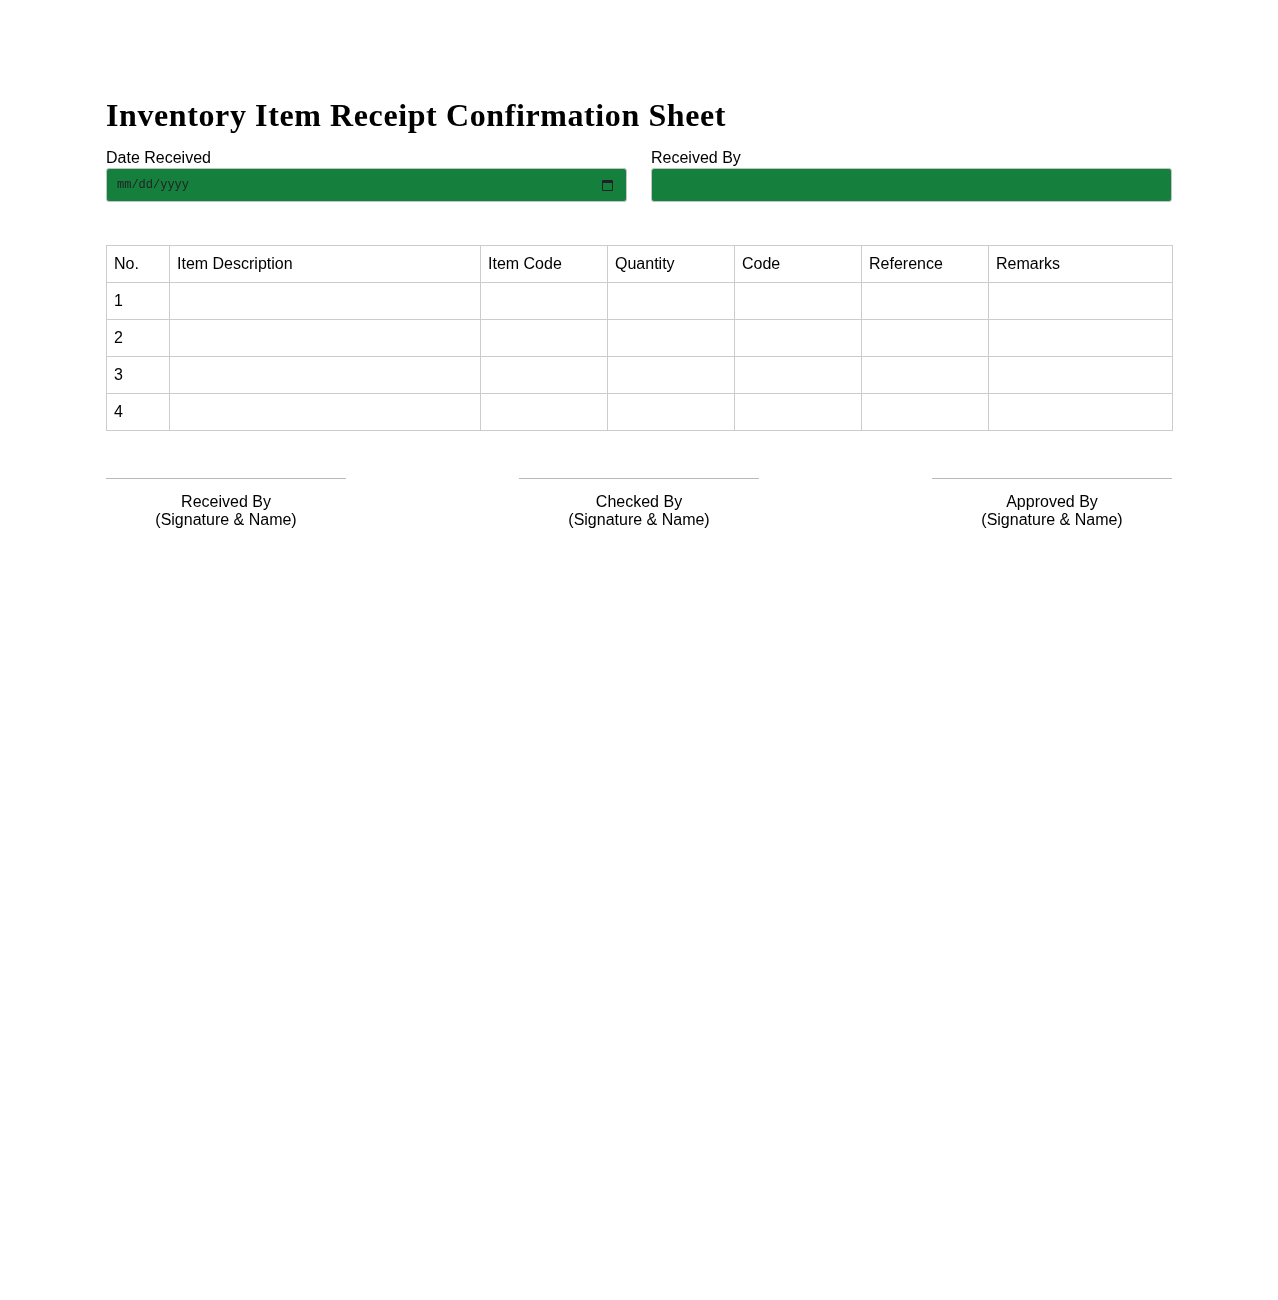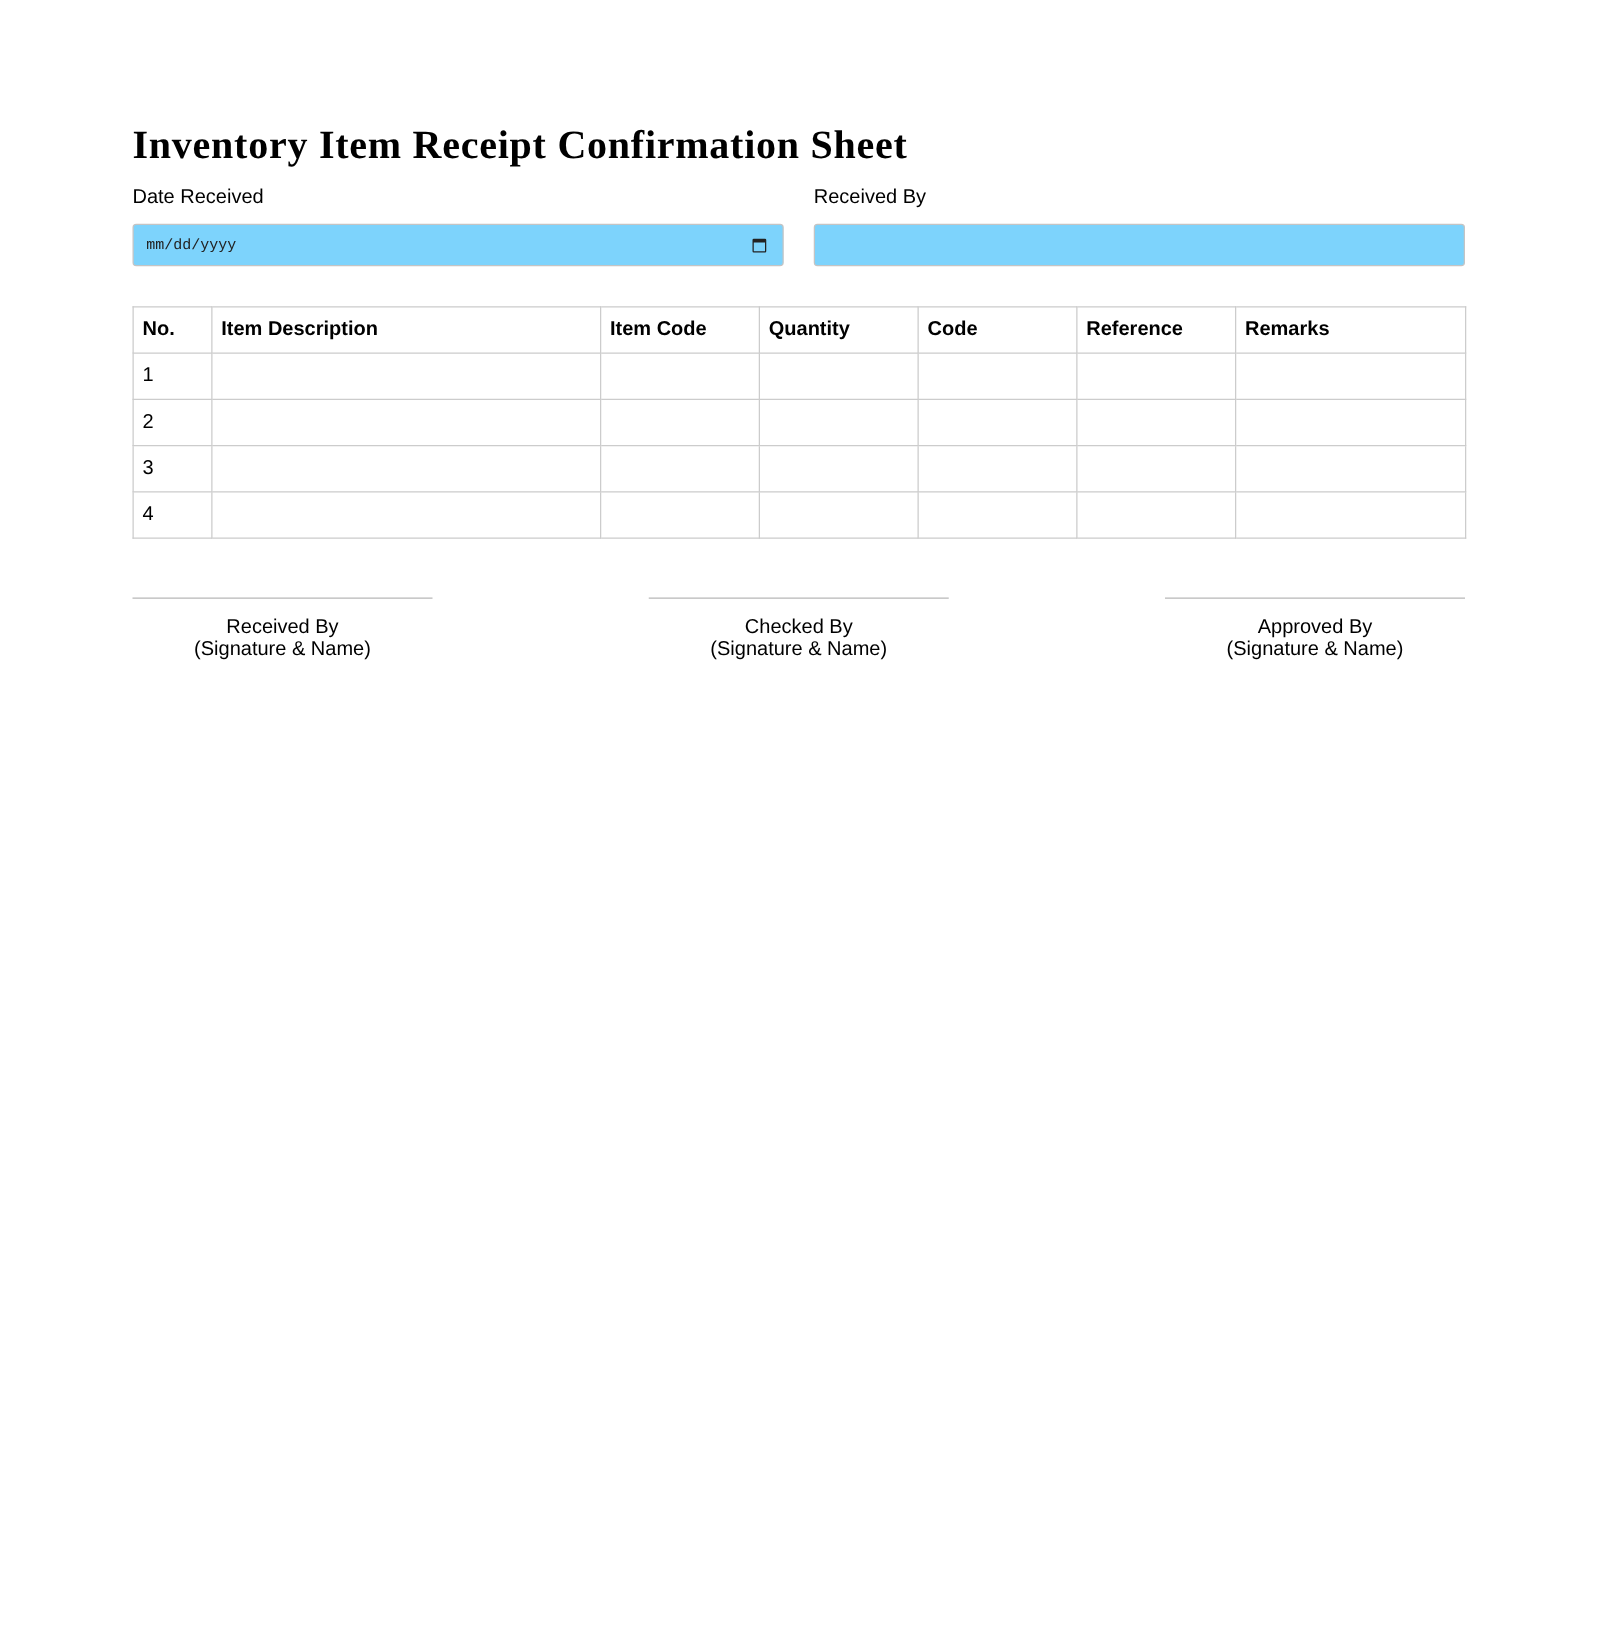--- a/index.html
+++ b/index.html
@@ -47,7 +47,6 @@
       font-size: 16px;
       line-height: 20px;
       height: 20px;
-      margin-bottom: 11px;
     }
     .field .input {
       height: 34px;

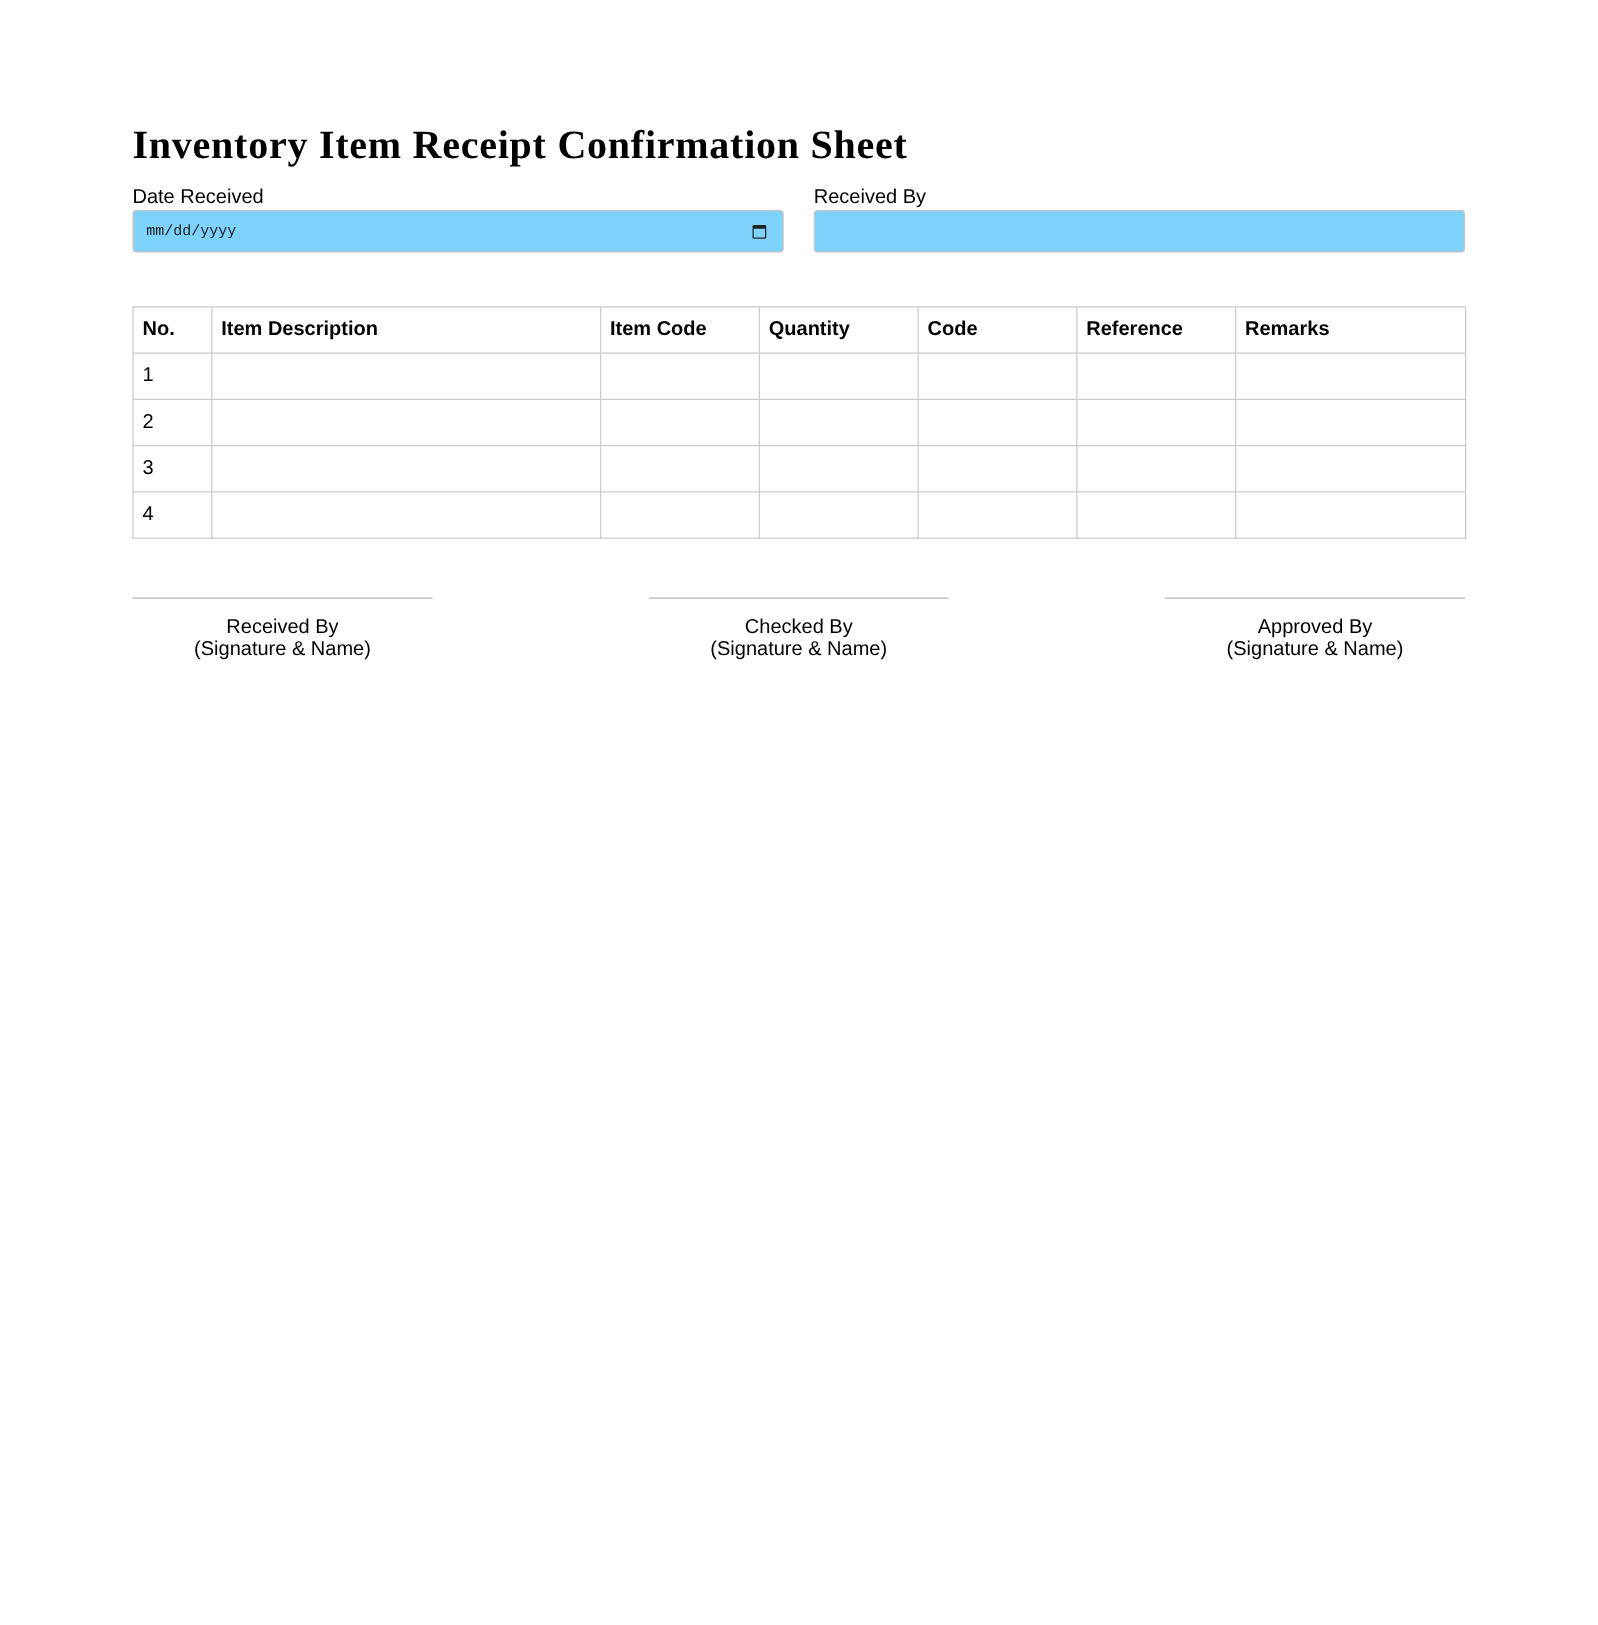--- a/index.html
+++ b/index.html
@@ -52,7 +52,7 @@
       height: 34px;
       border: 1px solid #c4c4c4;
       border-radius: 3px;
-      background: #7dd3fc;
+      background: #15803d;
       width: 100%;
       position: relative;
       font-size: 13px;

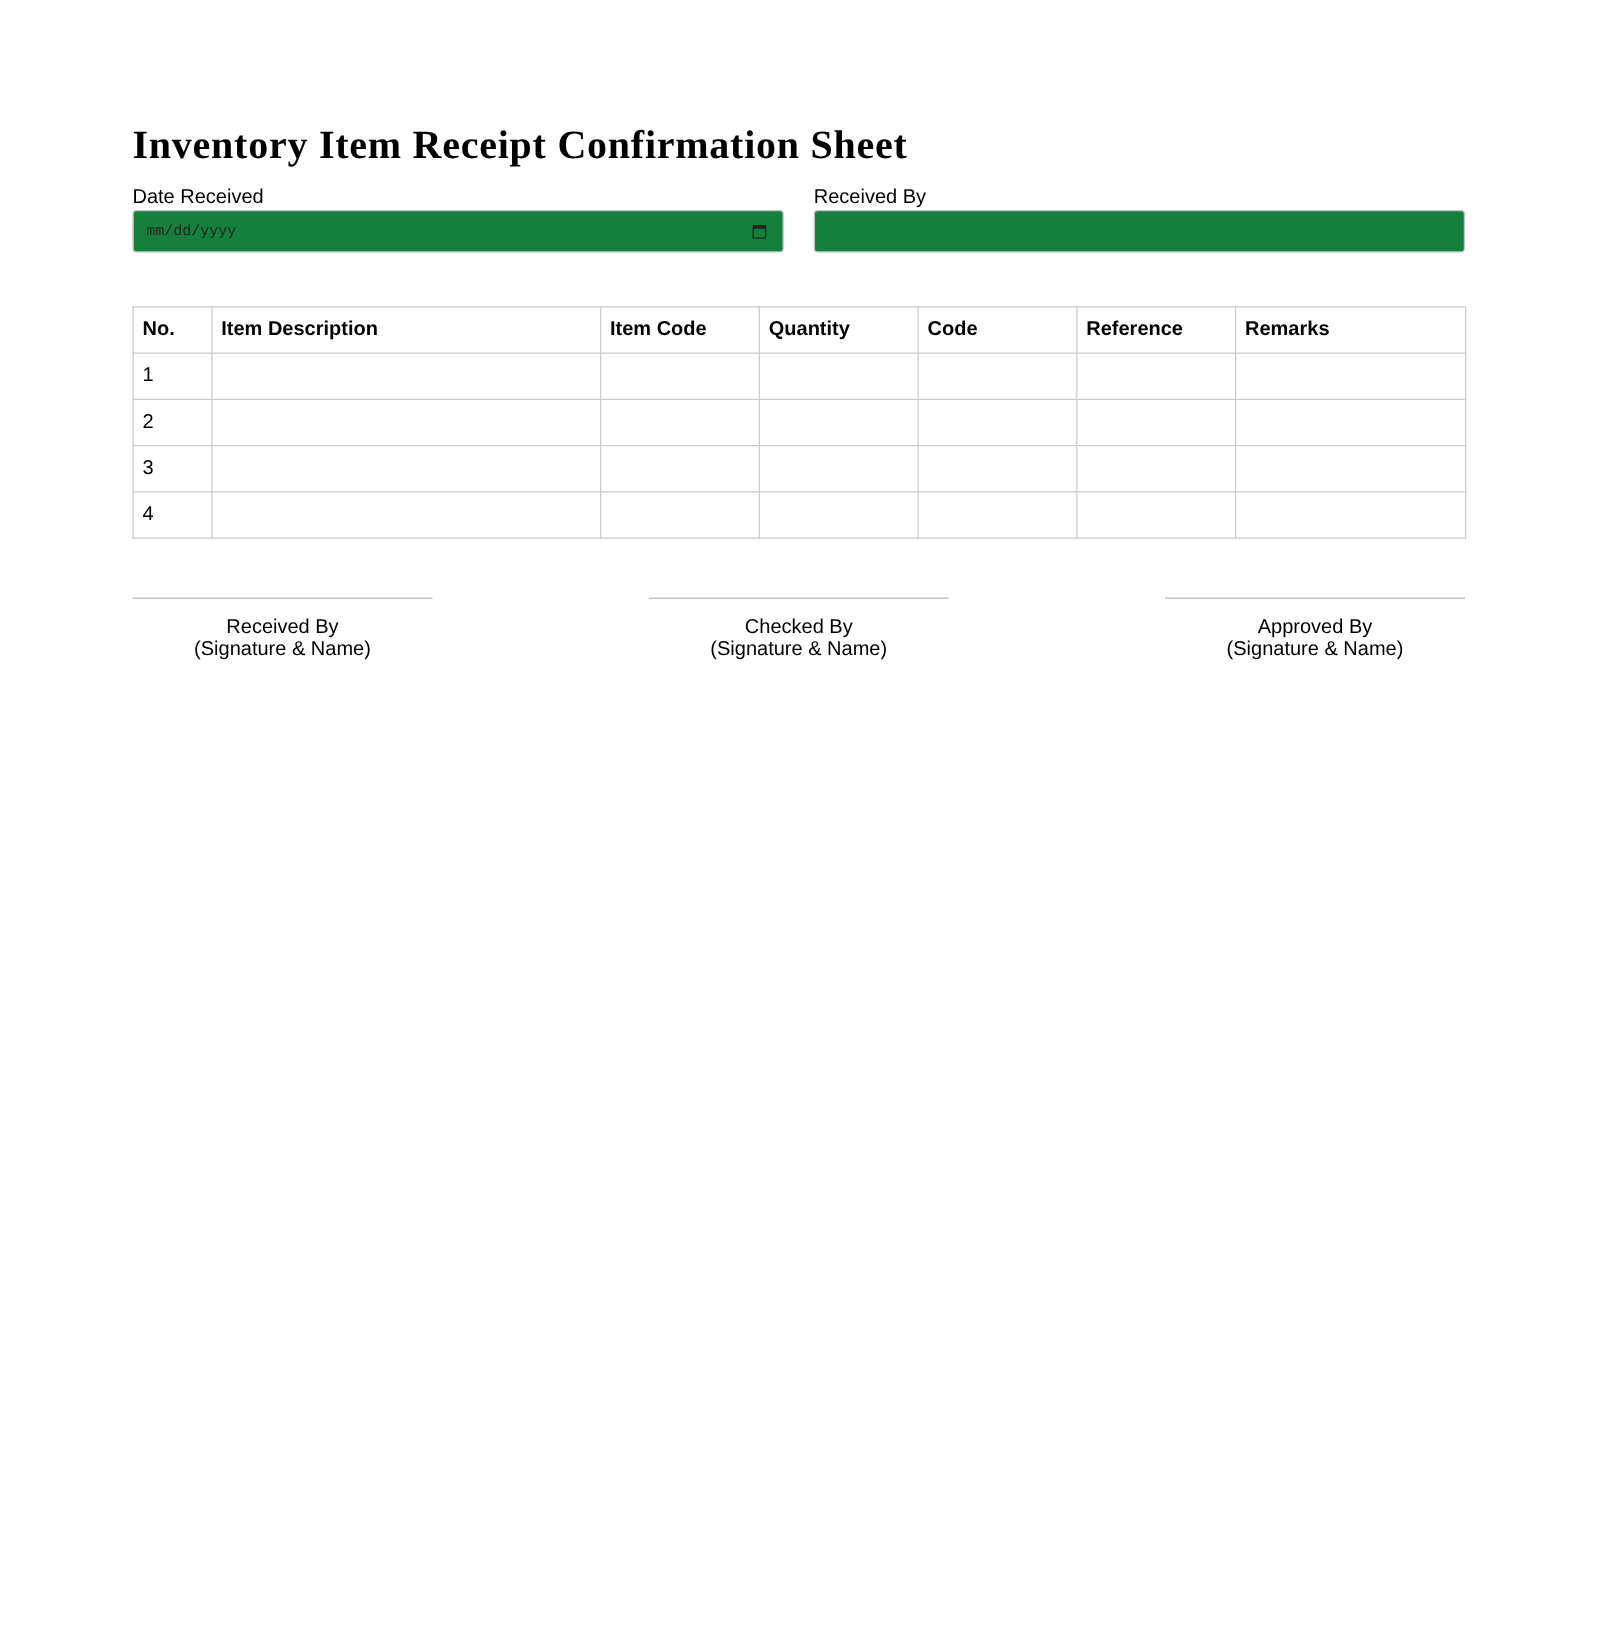--- a/index.html
+++ b/index.html
@@ -91,7 +91,7 @@
       text-align: left;
       vertical-align: middle;
     }
-    th { font-weight: bold; }
+    th { font-weight: normal; }
     .signatures {
       position: absolute;
       left: 0;

